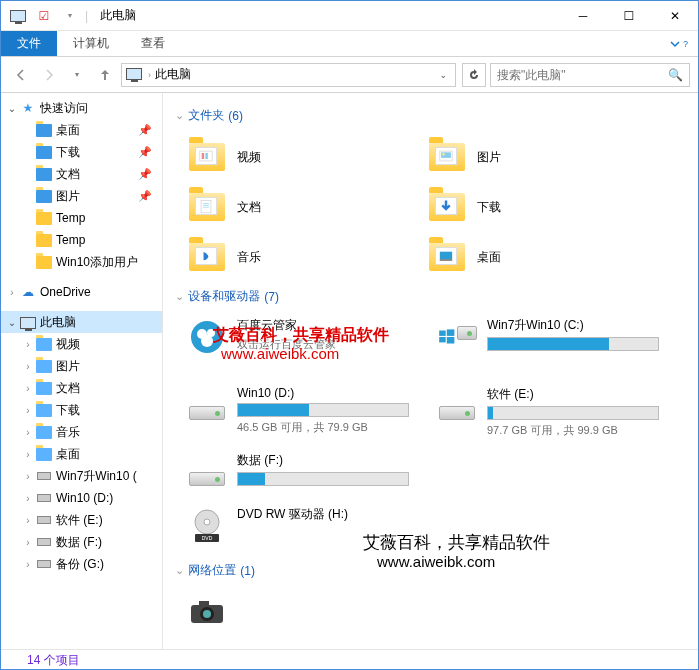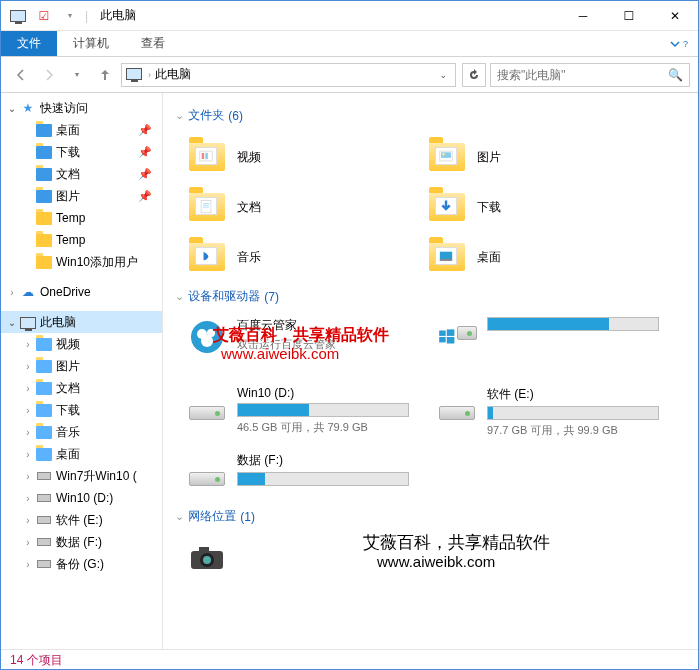--- a/index.html
+++ b/index.html
@@ -428,6 +428,7 @@
             <div class="ico-drive" style="margin-top:-8px"></div>
           </div>
     <div class="drive-info">
+      <div class="drive-name">Win7升Win10 (C:)</div>
       <div class="drive-bar">
               <div class="drive-bar-fill" style="width:71%"></div>
             </div>

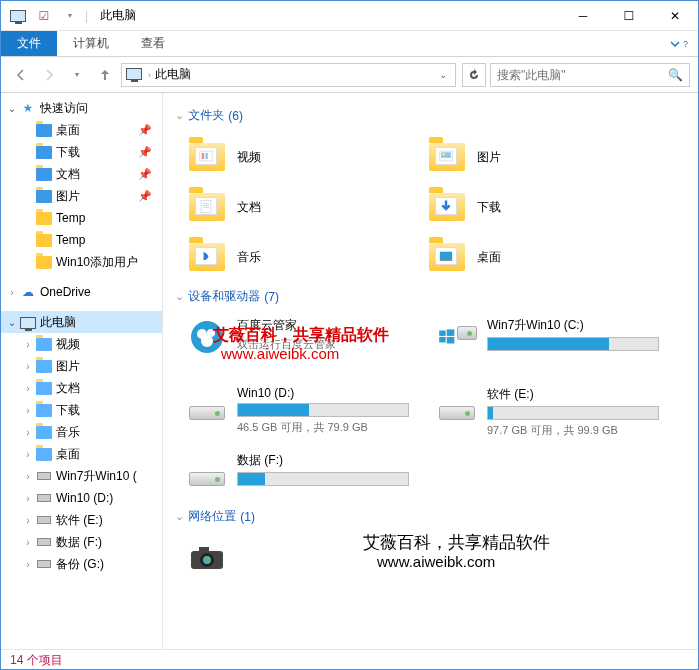--- a/index.html
+++ b/index.html
@@ -469,6 +469,19 @@
             </div>
     </div>
         </div>
+        <div class="drive-item" style="width:500px">
+  <div class="drive-icon">
+            <svg width="36" height="36" viewBox="0 0 36 36">
+              <circle cx="18" cy="14" r="12" fill="#ddd" stroke="#aaa"></circle>
+              <circle cx="18" cy="14" r="3" fill="#fff" stroke="#aaa"></circle>
+              <rect x="6" y="26" width="24" height="8" rx="1" fill="#333"></rect>
+              <text x="18" y="32" fill="#fff" font-size="5" text-anchor="middle">DVD</text>
+            </svg>
+          </div>
+  <div class="drive-info">
+            <div class="drive-name">DVD RW 驱动器 (H:)</div>
+          </div>
+</div>
       </div>
 
     <div class="group-header">

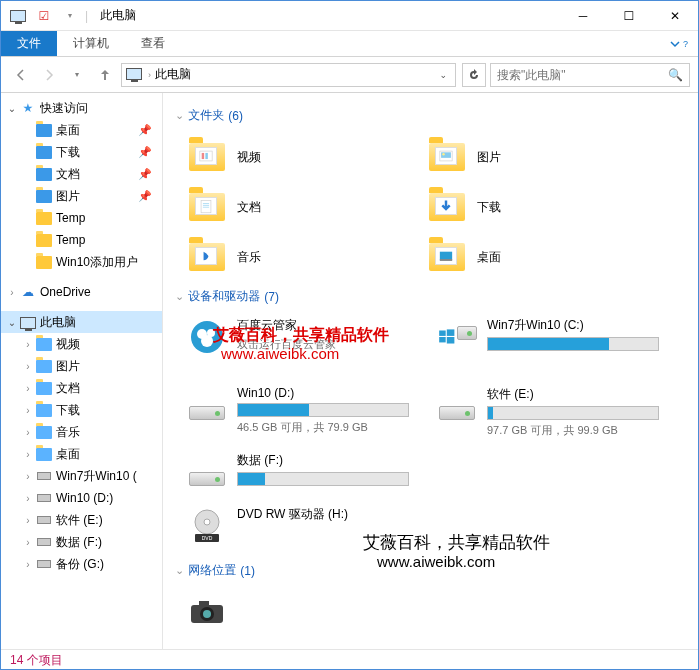--- a/index.html
+++ b/index.html
@@ -80,7 +80,7 @@
 .watermark.w4 { top: 460px; left: 214px; font-family: Arial; font-size: 15px; }
 
 
-.statusbar { height: 22px; border-top: 1px solid #e5e5e5; display: flex; align-items: center; padding: 0 9px; font-size: 12px; color: #be185d; }
+.statusbar { height: 22px; border-top: 1px solid #e5e5e5; display: flex; align-items: center; padding: 0 26px; font-size: 12px; color: #6d28d9; }
 
 
 .ico-folder { width: 16px; height: 13px; background: #ffd766; border-radius: 1px; position: relative; }

